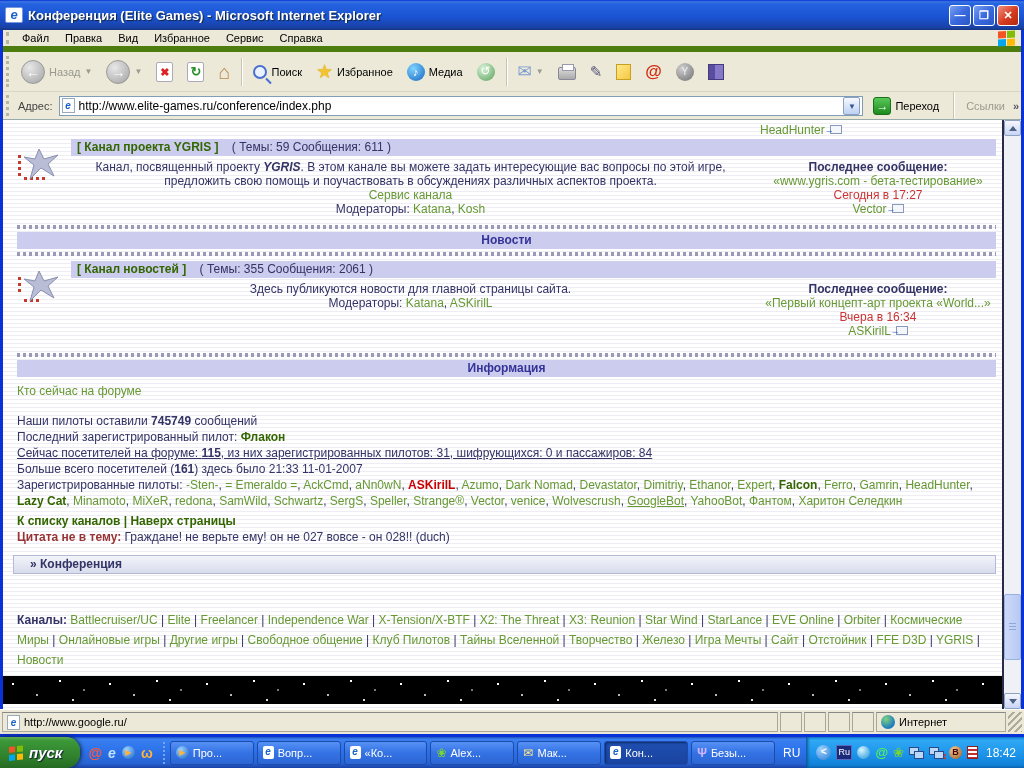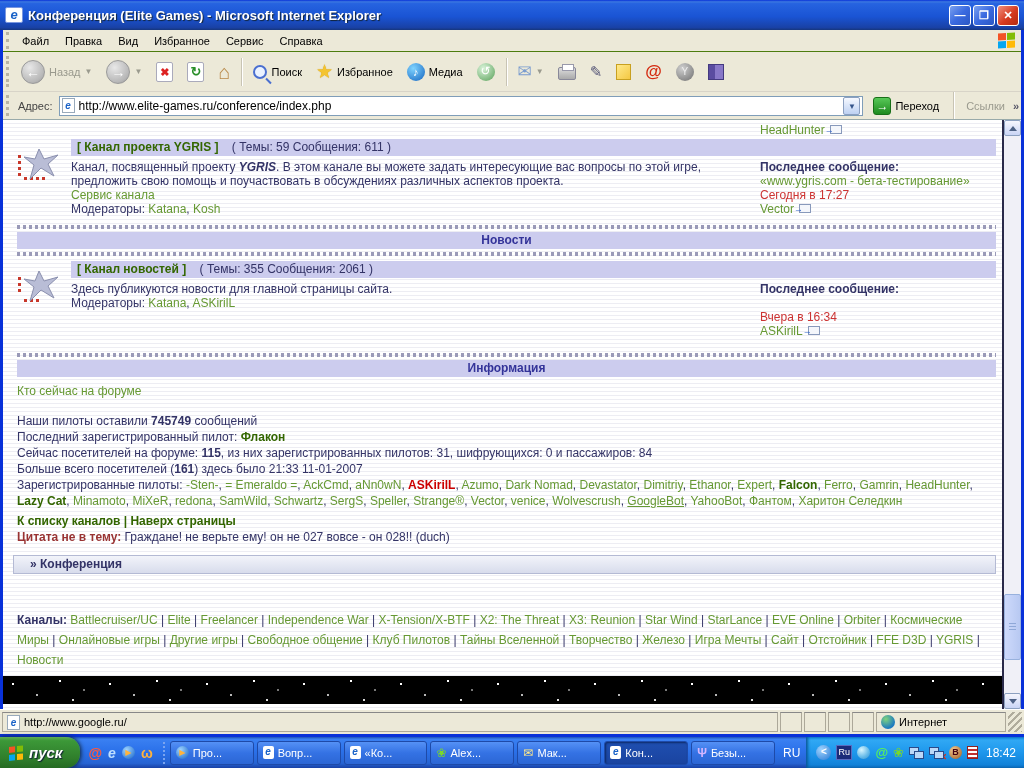--- a/index.html
+++ b/index.html
@@ -17,7 +17,7 @@
   .btn-min,.btn-max{background:linear-gradient(135deg,#7ba1ef 0%,#3a6ae0 50%,#2b57c4 100%);}
   .btn-close{background:linear-gradient(135deg,#f1907f 0%,#e25ampx 0%,#d63a1f 55%,#b32b10 100%);background:linear-gradient(135deg,#f1907f,#d63a1f 55%,#b32b10);}
   
-  .menubar{height:22px;background:var(--chrome);display:flex;align-items:center;font-size:11px;color:#000;border-bottom:1px solid #4d7c0f;}
+  .menubar{height:22px;background:var(--chrome);display:flex;align-items:center;font-size:11px;color:#000;border-bottom:6px solid #4d7c0f;}
   .grip{width:5px;height:80%;border-left:3px dotted #b8b4a4;margin:0 3px;}
   .menu-item{padding:3px 8px;}
   .winflag{margin-left:auto;margin-right:6px;display:grid;grid-template-columns:8px 8px;grid-gap:1px;transform:skewY(-4deg);}

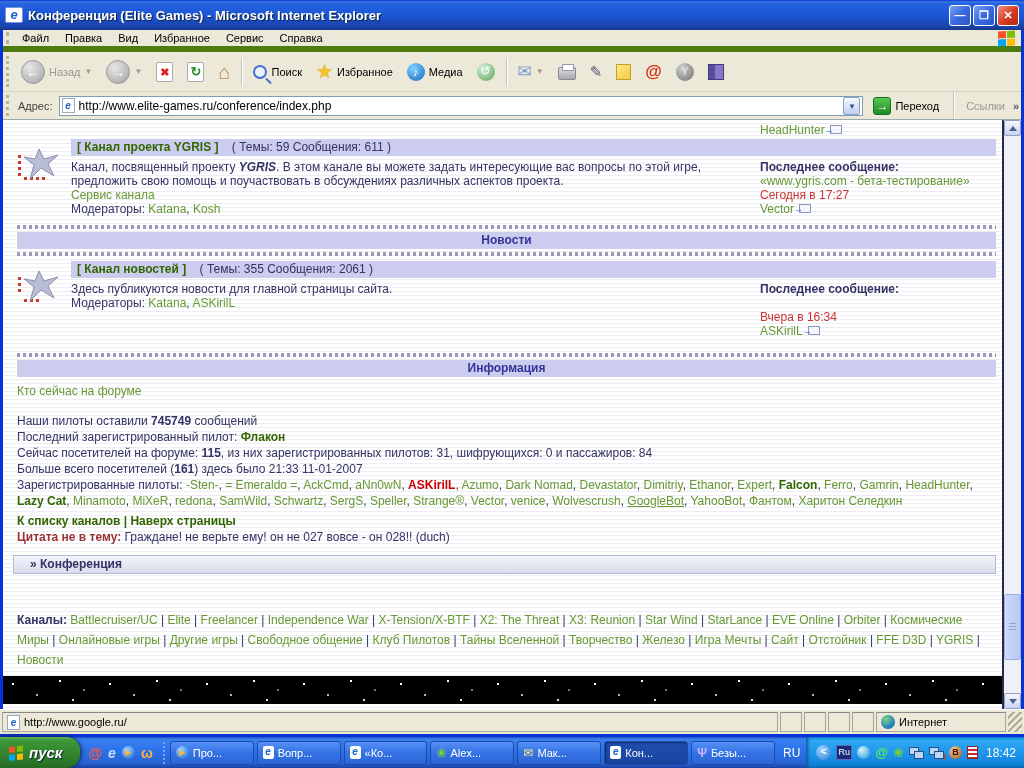--- a/index.html
+++ b/index.html
@@ -67,7 +67,7 @@
   .band .ctitle{color:var(--dgreen);}
   .band .cstats{color:var(--navy);font-weight:normal;margin-left:10px;}
   .section-band{background:var(--band);height:17px;line-height:17px;text-align:center;font-weight:bold;color:#333399;margin:3px 0;}
-  .row-body{display:flex;padding:2px 0 6px;}
+  .row-body{display:flex;padding:2px 0 6px;text-align:center;}
   .desc-col{flex:1;padding-right:10px;line-height:14px;}
   .last-col{width:236px;line-height:14px;}
   .glink{color:var(--green);cursor:pointer;}

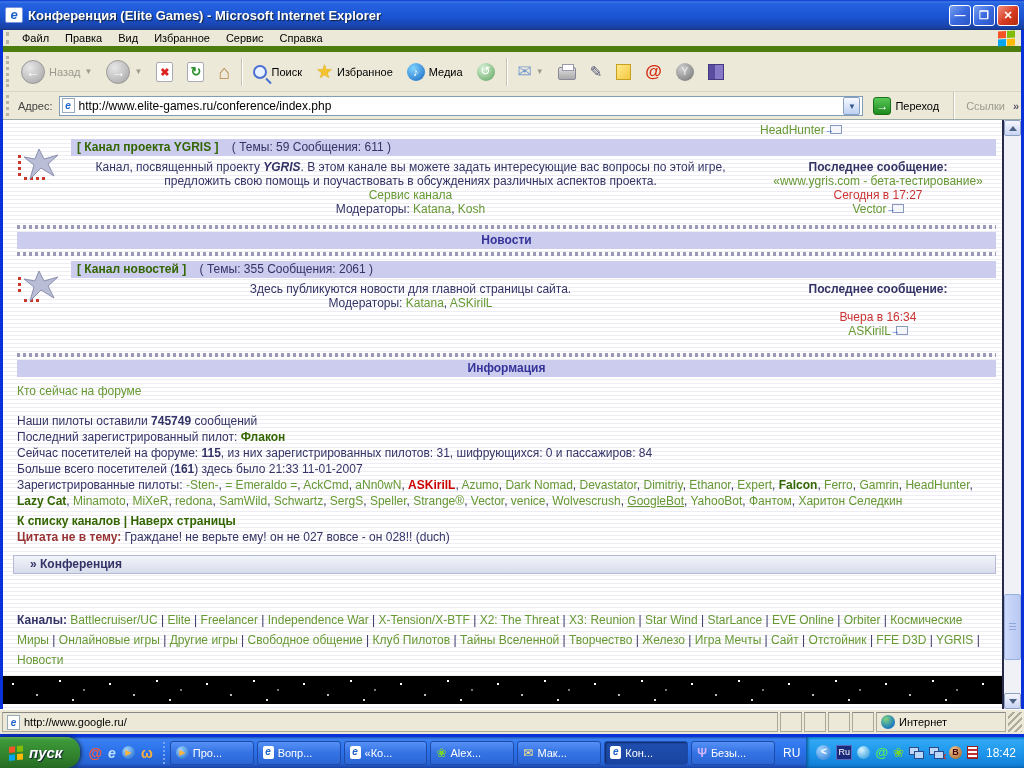--- a/index.html
+++ b/index.html
@@ -320,7 +320,7 @@
             </div>
             <div class="last-col">
               <span class="bold-navy">Последнее сообщение:</span><br>
-              <br>
+              <span class="glink">«Первый концепт-арт проекта «World...»</span><br>
               <span class="reddate">Вчера в 16:34</span><br>
               <span class="glink">ASKirilL</span><span class="jump"></span>
             </div>

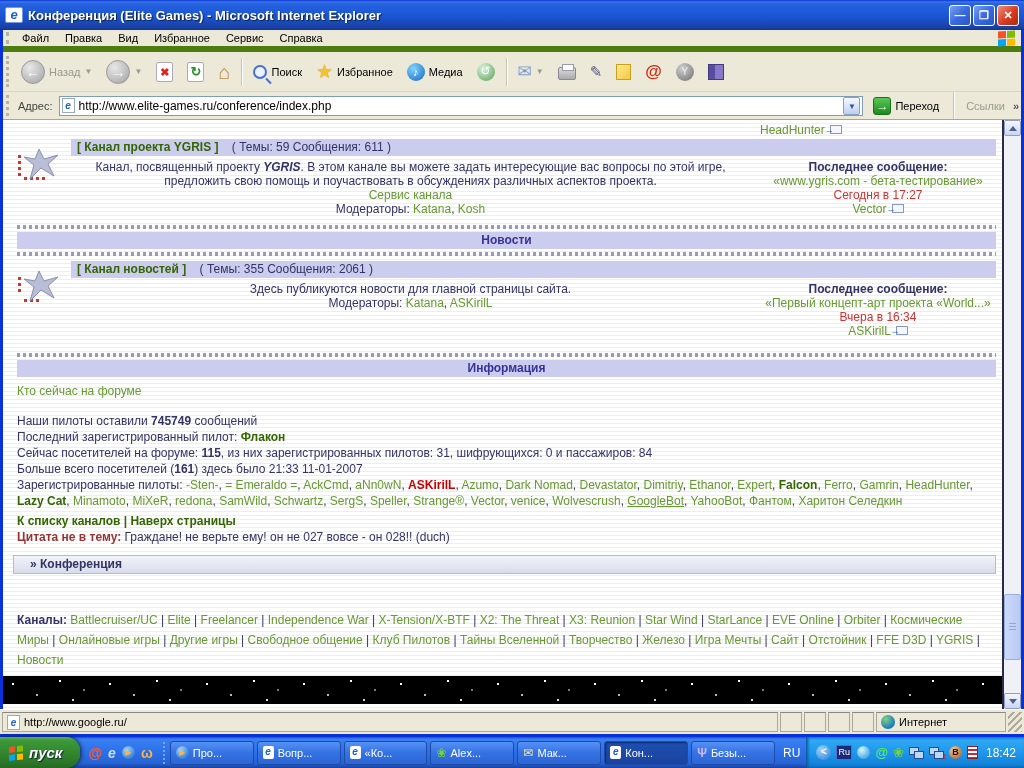--- a/index.html
+++ b/index.html
@@ -335,7 +335,7 @@
         <div style="margin:6px 0 14px;"><span class="glink">Кто сейчас на форуме</span></div>
         <div><span>Наши пилоты оставили </span><span class="bold-navy">745749</span><span> сообщений</span></div>
         <div><span>Последний зарегистрированный пилот: </span><span class="pilot green-bold">Флакон</span></div>
-        <div style="margin-top:0;"><span>Сейчас посетителей на форуме: </span><span class="bold-navy">115</span><span>, из них зарегистрированных пилотов: 31, шифрующихся: 0 и пассажиров: 84</span></div>
+        <div style="margin-top:0;text-decoration:underline;"><span>Сейчас посетителей на форуме: </span><span class="bold-navy">115</span><span>, из них зарегистрированных пилотов: 31, шифрующихся: 0 и пассажиров: 84</span></div>
         <div><span>Больше всего посетителей (</span><span class="bold-navy">161</span><span>) здесь было 21:33 11-01-2007</span></div>
         <div><span>Зарегистрированные пилоты: </span><span><span class="pilot">-Sten-</span>, <span class="pilot">= Emeraldo =</span>, <span class="pilot">AckCmd</span>, <span class="pilot">aNn0wN</span>, <span class="pilot red-bold">ASKirilL</span>, <span class="pilot">Azumo</span>, <span class="pilot">Dark Nomad</span>, <span class="pilot">Devastator</span>, <span class="pilot">Dimitriy</span>, <span class="pilot">Ethanor</span>, <span class="pilot">Expert</span>, <span class="pilot green-bold">Falcon</span>, <span class="pilot">Ferro</span>, <span class="pilot">Gamrin</span>, <span class="pilot">HeadHunter</span>, <span class="pilot green-bold">Lazy Cat</span>, <span class="pilot">Minamoto</span>, <span class="pilot">MiXeR</span>, <span class="pilot">redona</span>, <span class="pilot">SamWild</span>, <span class="pilot">Schwartz</span>, <span class="pilot">SergS</span>, <span class="pilot">Speller</span>, <span class="pilot">Strange®</span>, <span class="pilot">Vector</span>, <span class="pilot">venice</span>, <span class="pilot">Wolvescrush</span>, <span class="pilot link-underline">GoogleBot</span>, <span class="pilot">YahooBot</span>, <span class="pilot">Фантом</span>, <span class="pilot">Харитон Селедкин</span></span></div>
         <div class="navlinks"><span>К списку каналов</span><span> | </span><span>Наверх страницы</span></div>

